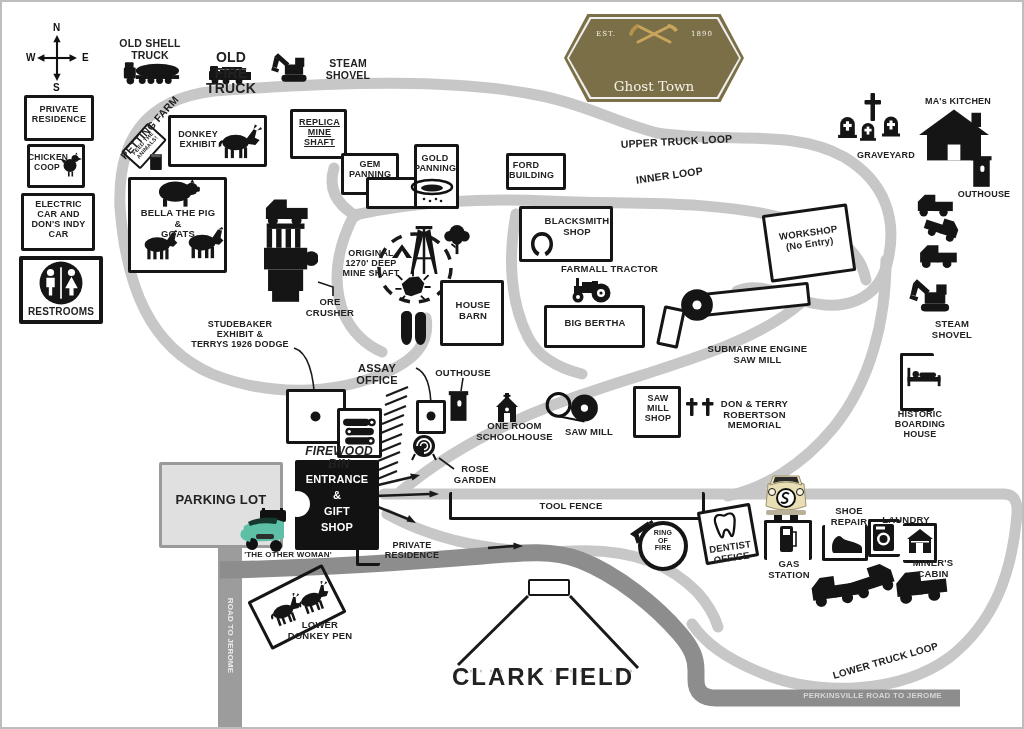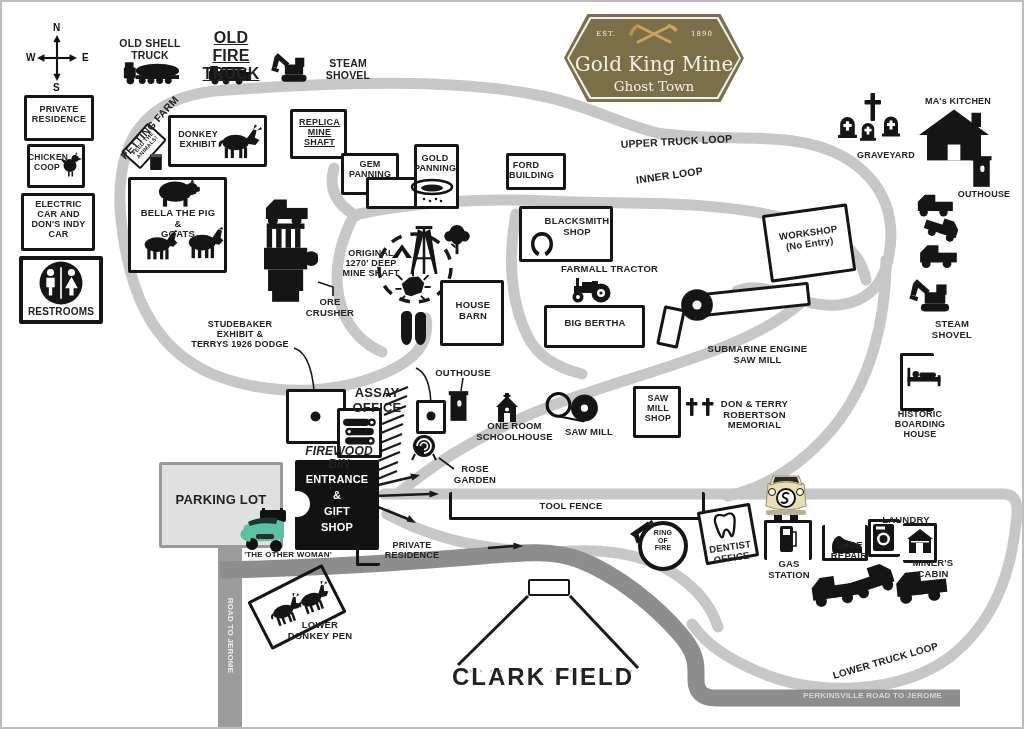--- a/index.html
+++ b/index.html
@@ -617,7 +617,7 @@
   <div id="labels-layer">
       <div class="maplabel" style="left: 112px; top: 36px; width: 72px; font-size: 10.5px;">OLD SHELL
 TRUCK</div>
-      <div class="maplabel" style="left: 199px; top: 27px; width: 60px; font-size: 16px; text-decoration: underline;">OLD FIRE
+      <div class="maplabel" style="left: 199px; top: 48px; width: 60px; font-size: 14px;">OLD FIRE
 TRUCK</div>
       <div class="maplabel" style="left: 322px; top: 56px; width: 48px; font-size: 10.5px;">STEAM
 SHOVEL</div>

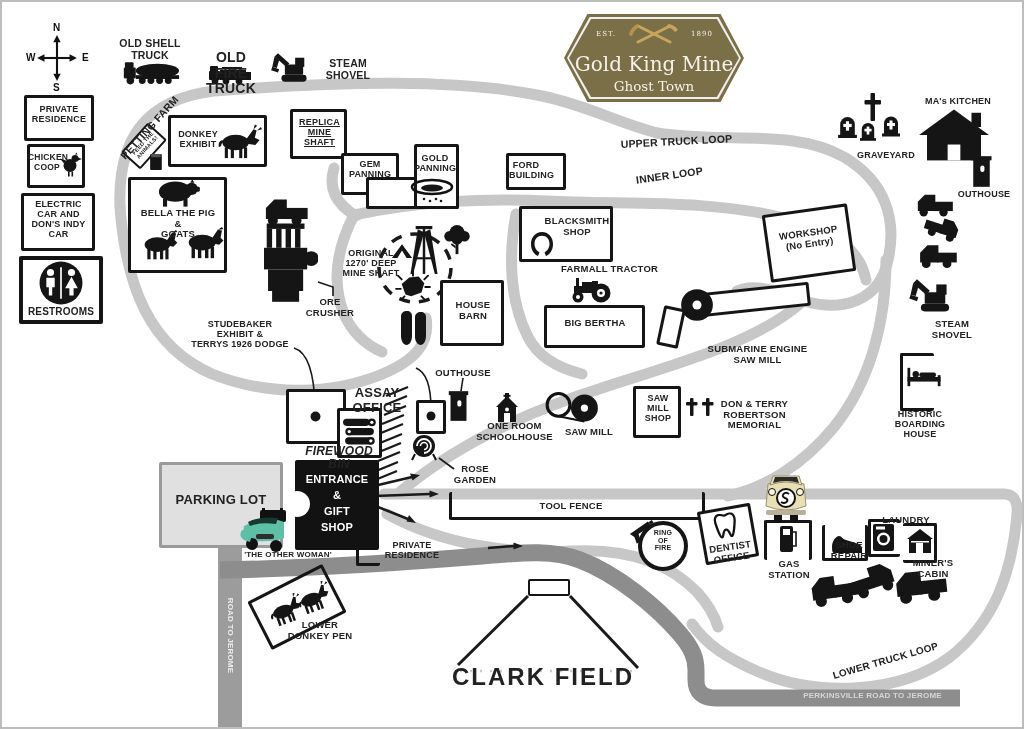--- a/index.html
+++ b/index.html
@@ -103,7 +103,6 @@
   </div>
   <div class="logo-text" style="left:586px;top:28px;width:36px;font-size:7px;letter-spacing:1px;">EST.</div>
   <div class="logo-text" style="left:682px;top:28px;width:36px;font-size:7px;letter-spacing:1px;">1890</div>
-  <div class="logo-text" style="left:565px;top:50px;width:174px;font-size:20px;">Gold King Mine</div>
   <div class="logo-text" style="left:565px;top:76px;width:174px;font-size:13.5px;">Ghost Town</div>
 
 

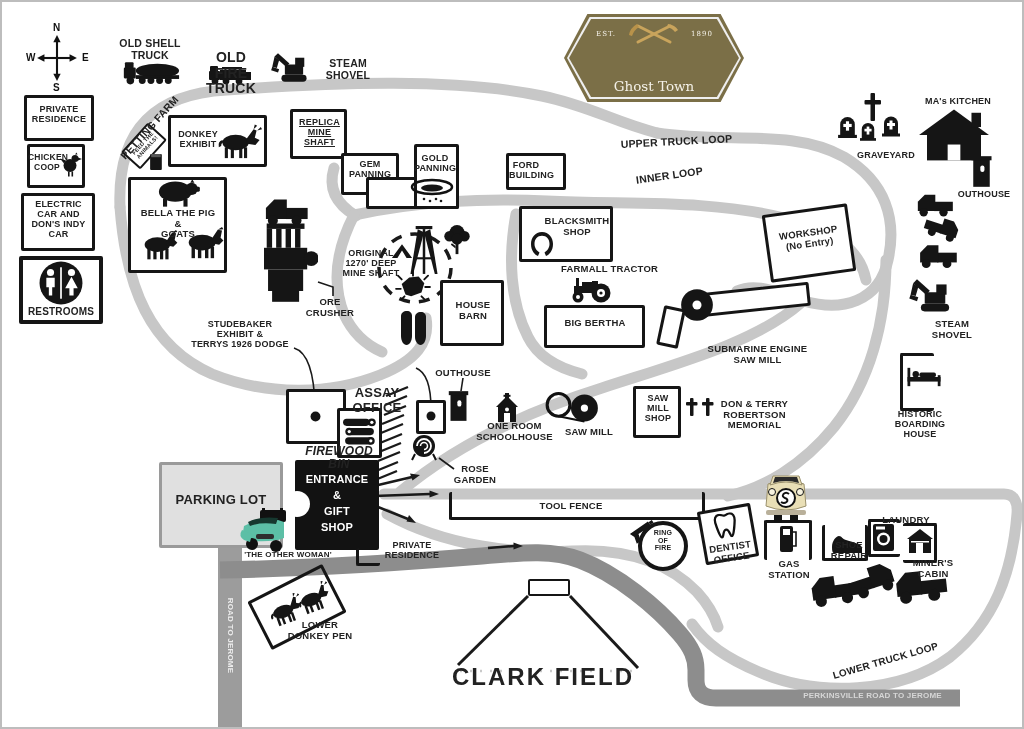--- a/index.html
+++ b/index.html
@@ -671,7 +671,7 @@
       <div class="maplabel" style="left: 182px; top: 317px; width: 112px; font-size: 9px;">STUDEBAKER
 EXHIBIT &amp;
 TERRYS 1926 DODGE</div>
-      <div class="maplabel" style="left: 335px; top: 360px; width: 80px; font-size: 13px; margin-top: 24px;">ASSAY OFFICE</div>
+      <div class="maplabel" style="left: 335px; top: 360px; width: 80px; font-size: 11px;">ASSAY OFFICE</div>
       <div class="maplabel" style="left: 431px; top: 366px; width: 60px; font-size: 9.5px;">OUTHOUSE</div>
       <div class="maplabel" style="left: 470px; top: 419px; width: 85px; font-size: 9.5px;">ONE ROOM
 SCHOOLHOUSE</div>

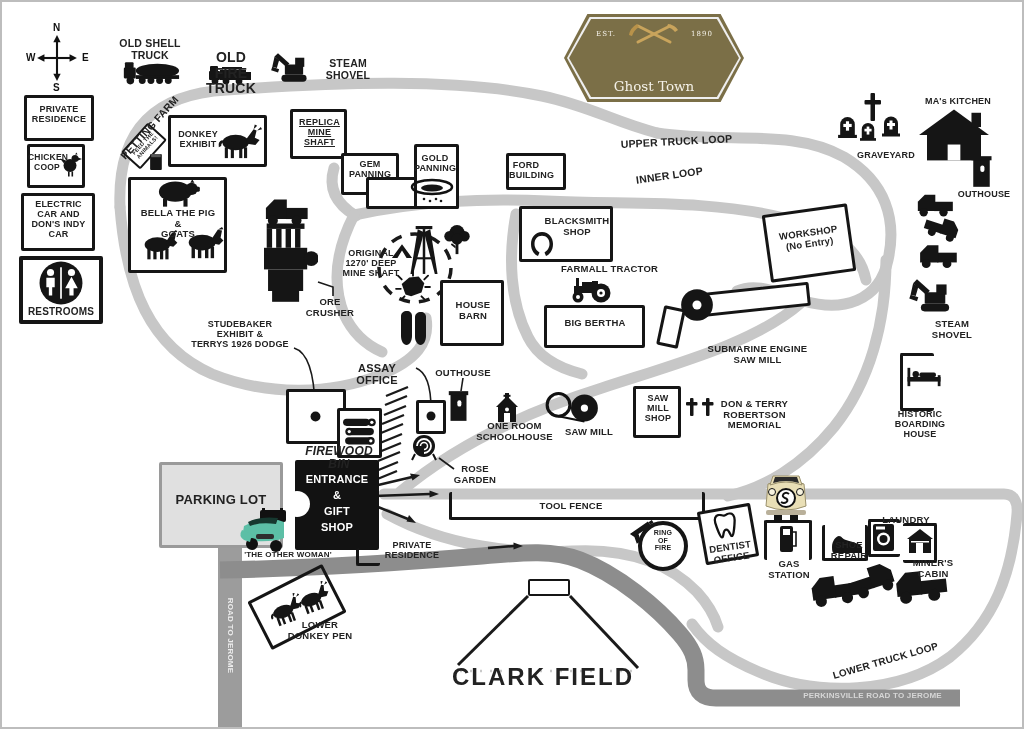--- a/index.html
+++ b/index.html
@@ -704,7 +704,7 @@
 OFFICE</div>
       <div class="maplabel" style="left: 760px; top: 557px; width: 54px; font-size: 9.5px;">GAS
 STATION</div>
-      <div class="maplabel" style="left: 822px; top: 504px; width: 50px; font-size: 9.5px; margin-top: 34px;">SHOE
+      <div class="maplabel" style="left: 822px; top: 504px; width: 50px; font-size: 9.5px;">SHOE
 REPAIR</div>
       <div class="maplabel" style="left: 874px; top: 513px; width: 60px; font-size: 9.5px;">LAUNDRY</div>
       <div class="maplabel" style="left: 902px; top: 556px; width: 58px; font-size: 9.5px;">MINER'S

